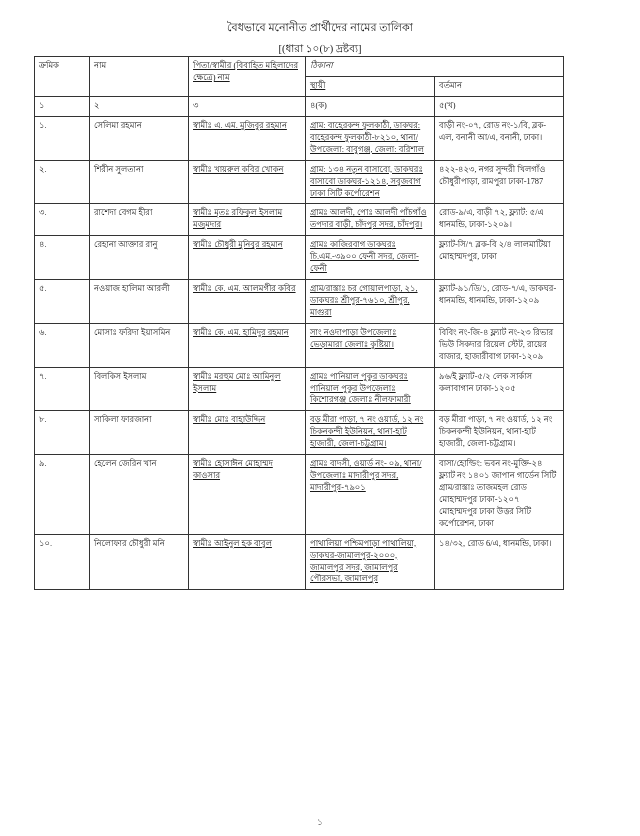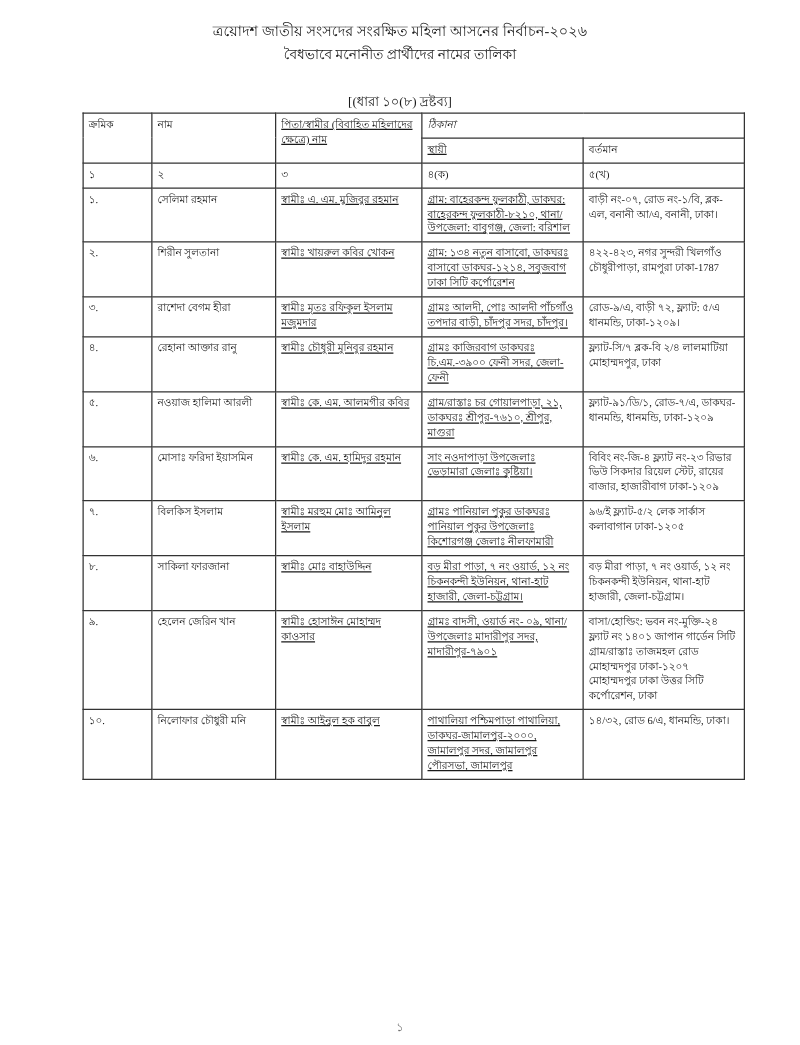--- a/index.html
+++ b/index.html
@@ -97,7 +97,6 @@
 <div class="page">
 
   <div class="hdr">
-    <div class="l1">ত্রয়োদশ জাতীয় সংসদের সংরক্ষিত মহিলা আসনের নির্বাচন-২০২৬</div>
     <div class="l2">বৈধভাবে মনোনীত প্রার্থীদের নামের তালিকা</div>
     <div class="l3">[(ধারা ১০(৮) দ্রষ্টব্য]</div>
   </div>

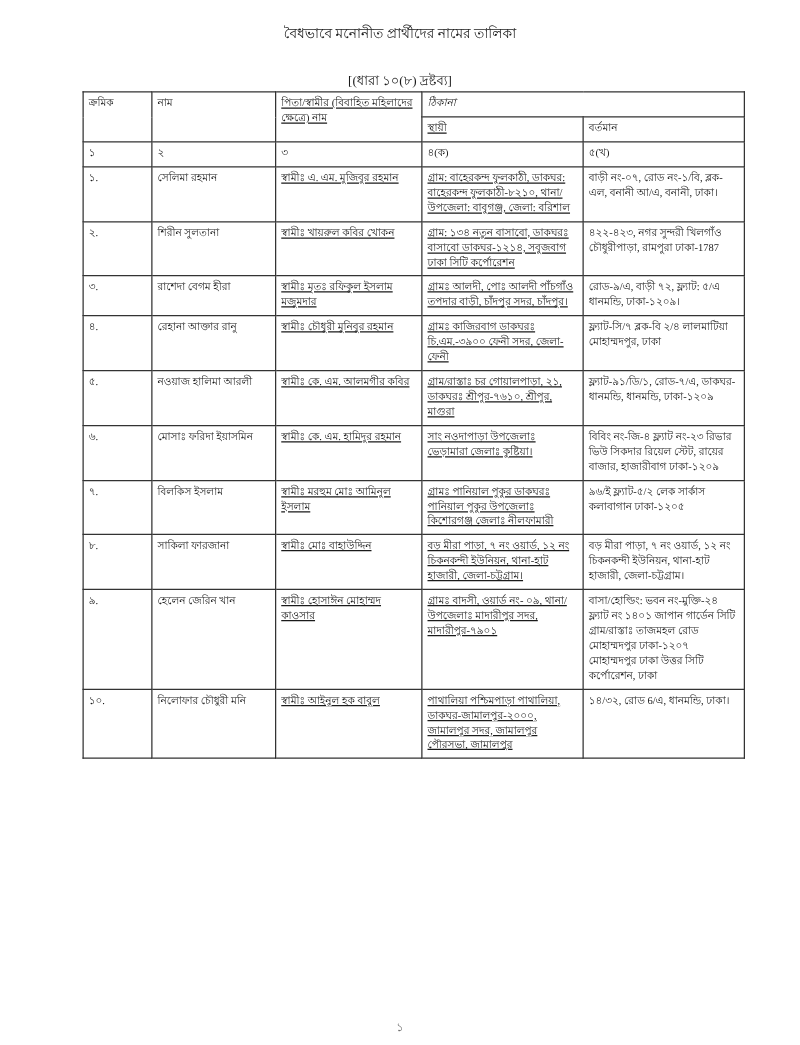--- a/index.html
+++ b/index.html
@@ -36,7 +36,7 @@
   }
   .hdr .l3 {
     font-size: 10.5px;
-    margin-top: 22px;
+    margin-top: 5px;
   }
   .party-line {
     margin-top: 11px;

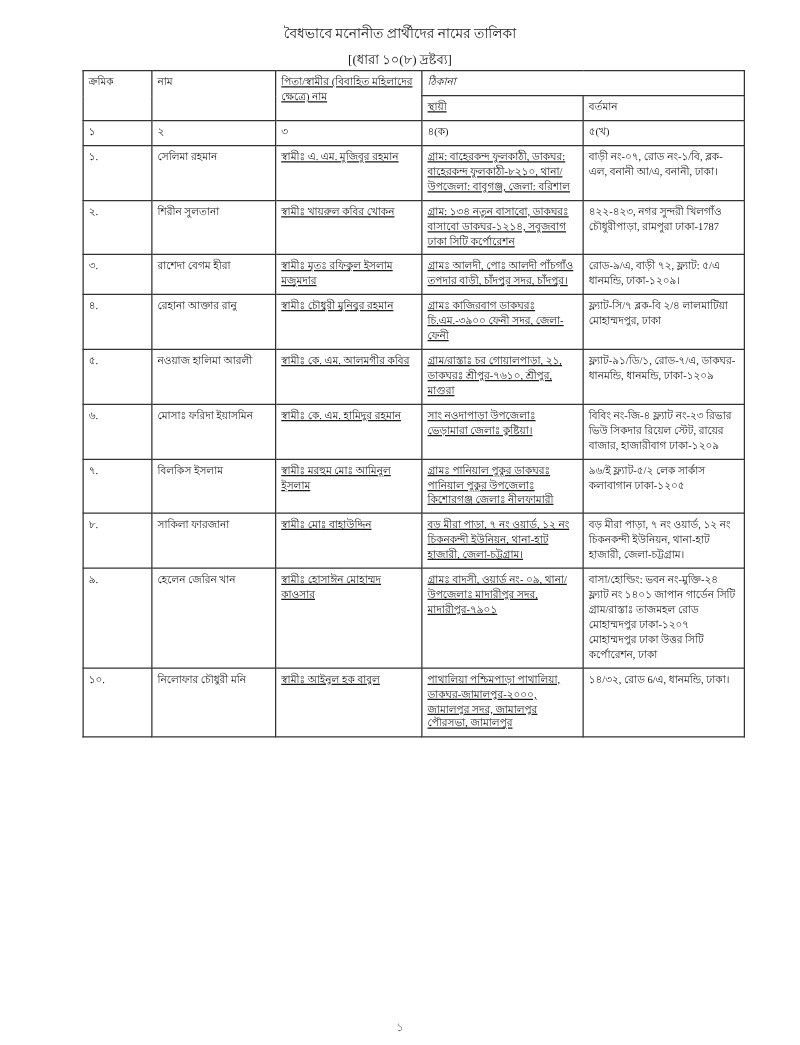--- a/index.html
+++ b/index.html
@@ -47,7 +47,6 @@
   table.maintbl {
     border-collapse: collapse;
     width: 530px;
-    margin-left: 32px;
     table-layout: fixed;
   }
   table.maintbl td, table.maintbl th {

